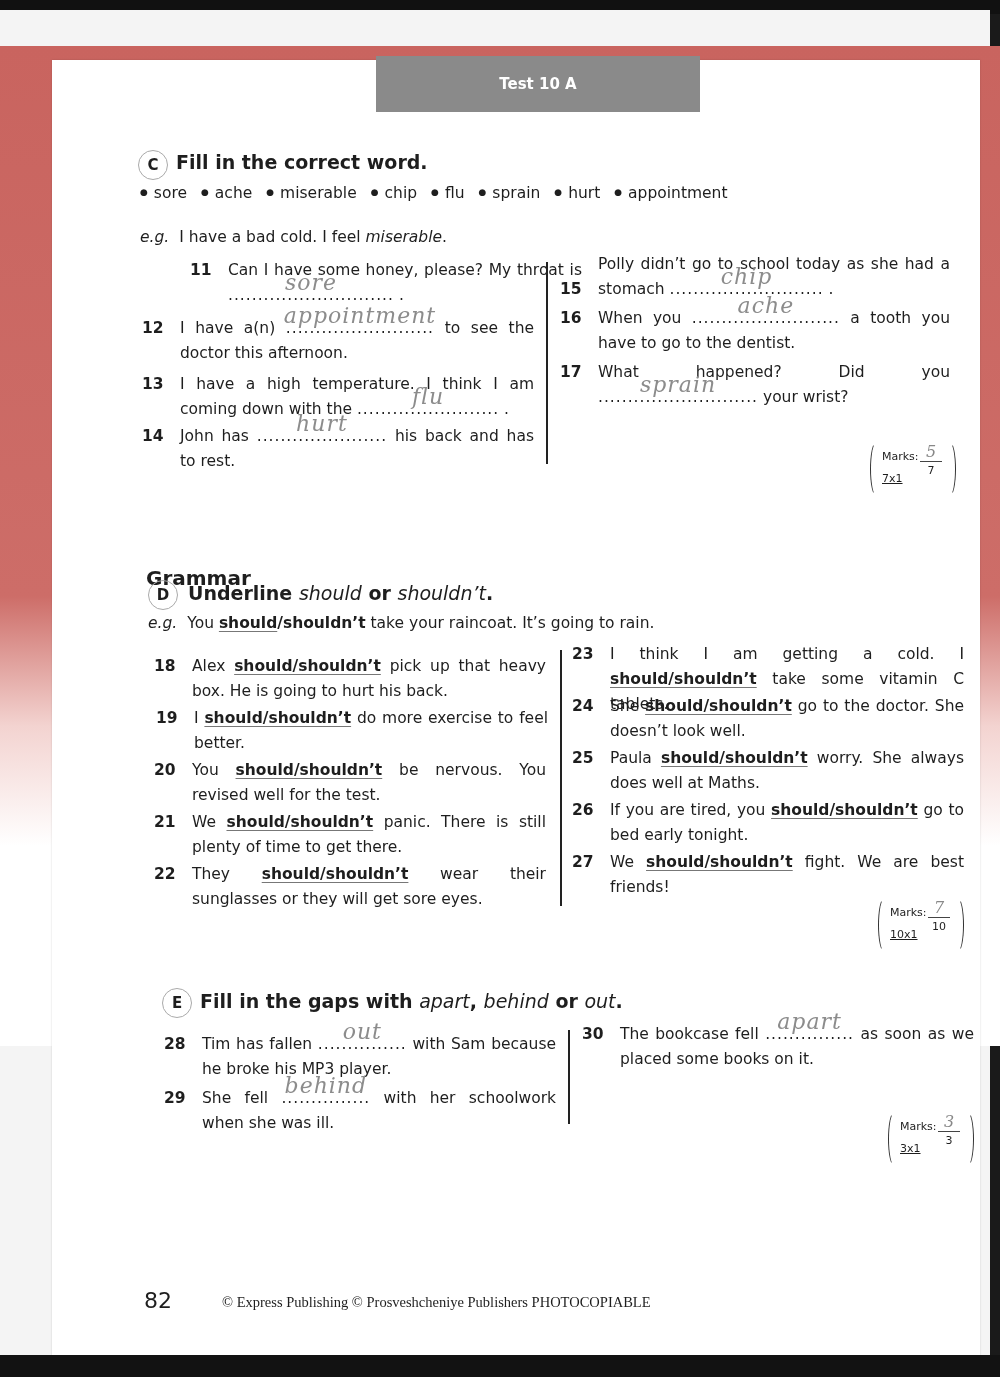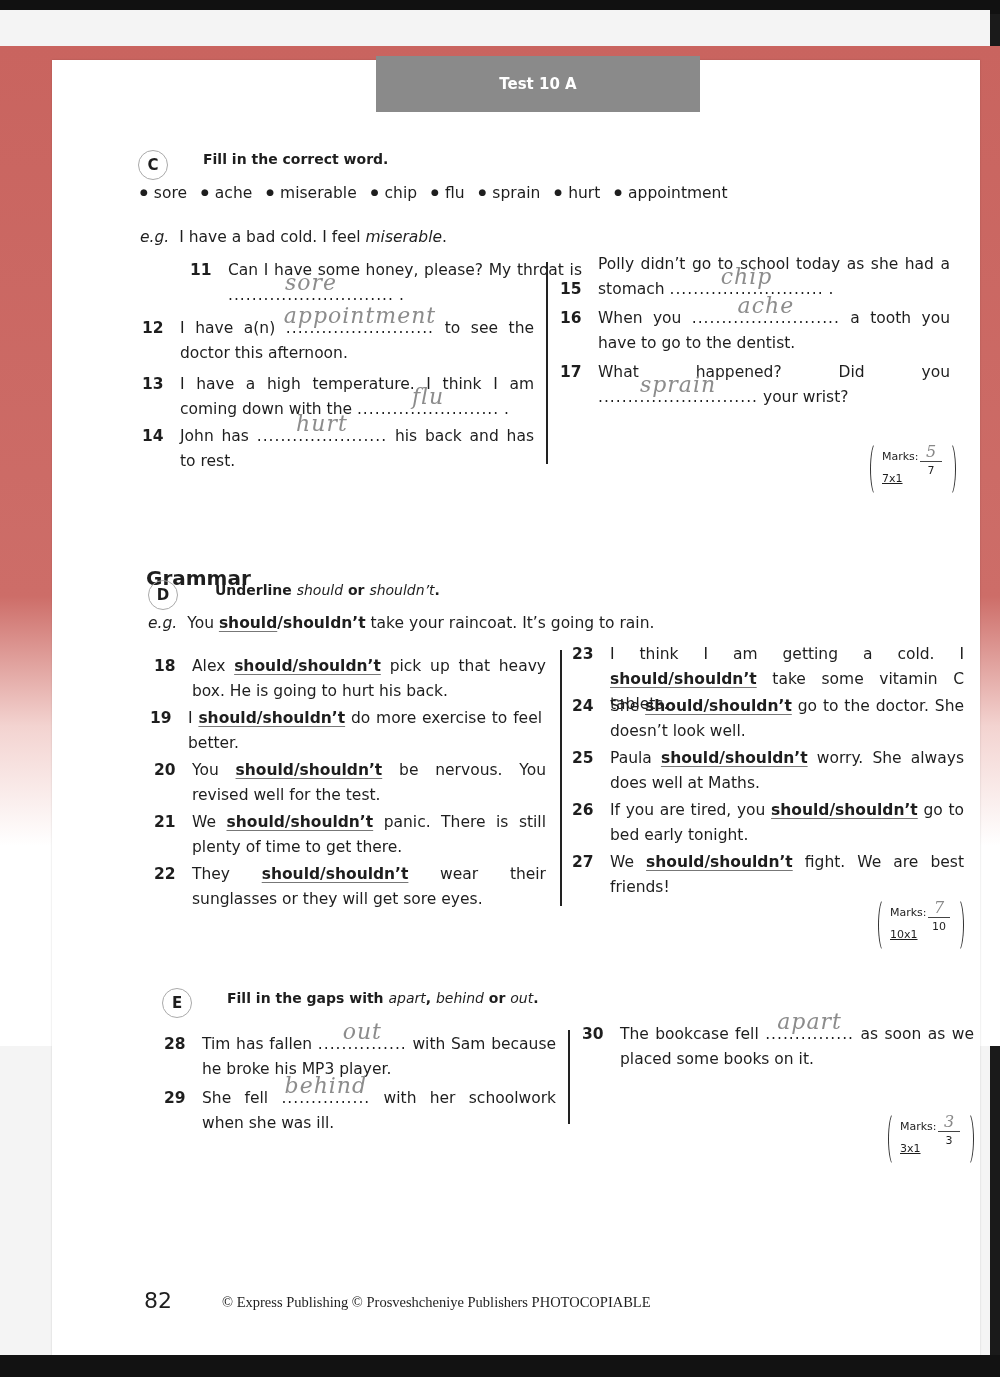--- a/index.html
+++ b/index.html
@@ -31,7 +31,7 @@
     display: flex; align-items: center; justify-content: center;
     border: 1px solid #aaa; border-radius: 50%;
   }
-  .instr { font-size: 14px; font-weight: bold; margin-left: 27px; }
+  .instr { font-size: 19px; font-weight: bold; }
   .instr i { font-weight: normal; }
   .wordlist { font-size: 15.5px; display: flex; gap: 14px; }
   .wordlist .w::before { content: "\25CF"; font-size: 9px; margin-right: 6px; vertical-align: 3px; }

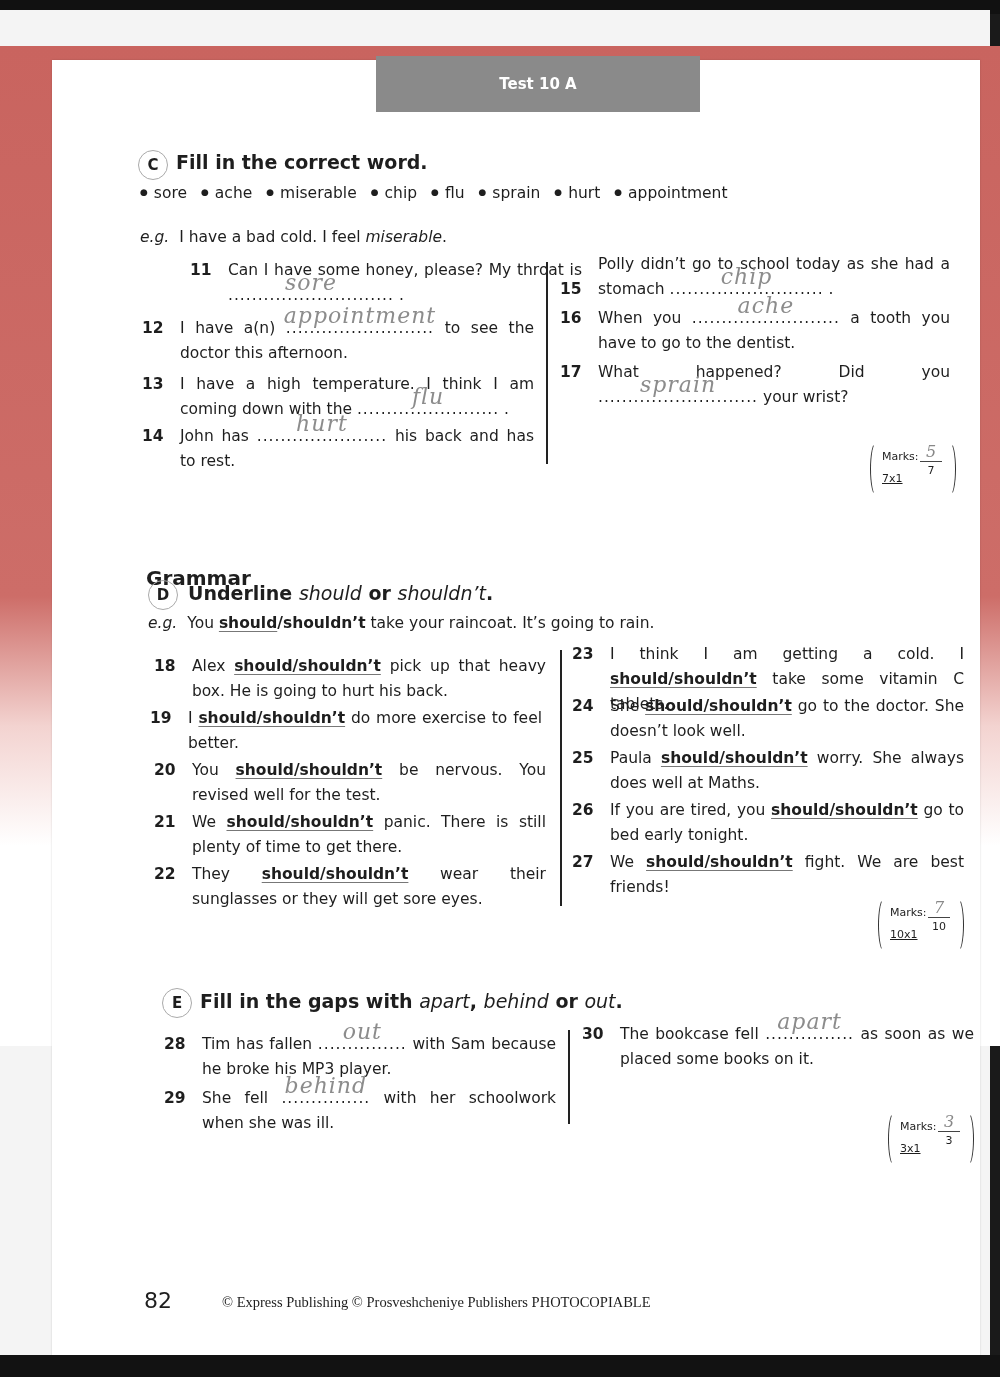--- a/index.html
+++ b/index.html
@@ -156,7 +156,7 @@
   <span class="num">18</span>
   <span class="txt"><span>Alex </span><b class="u">should/shouldn’t</b><span> pick up that heavy box. He is going to hurt his back.</span></span>
 </div>
-<div class="item" style="left:150px; top:706px; width:392px;">
+<div class="item" style="left:156px; top:706px; width:392px;">
   <span class="num">19</span>
   <span class="txt"><span>I </span><b class="u">should/shouldn’t</b><span> do more exercise to feel better.</span></span>
 </div>

